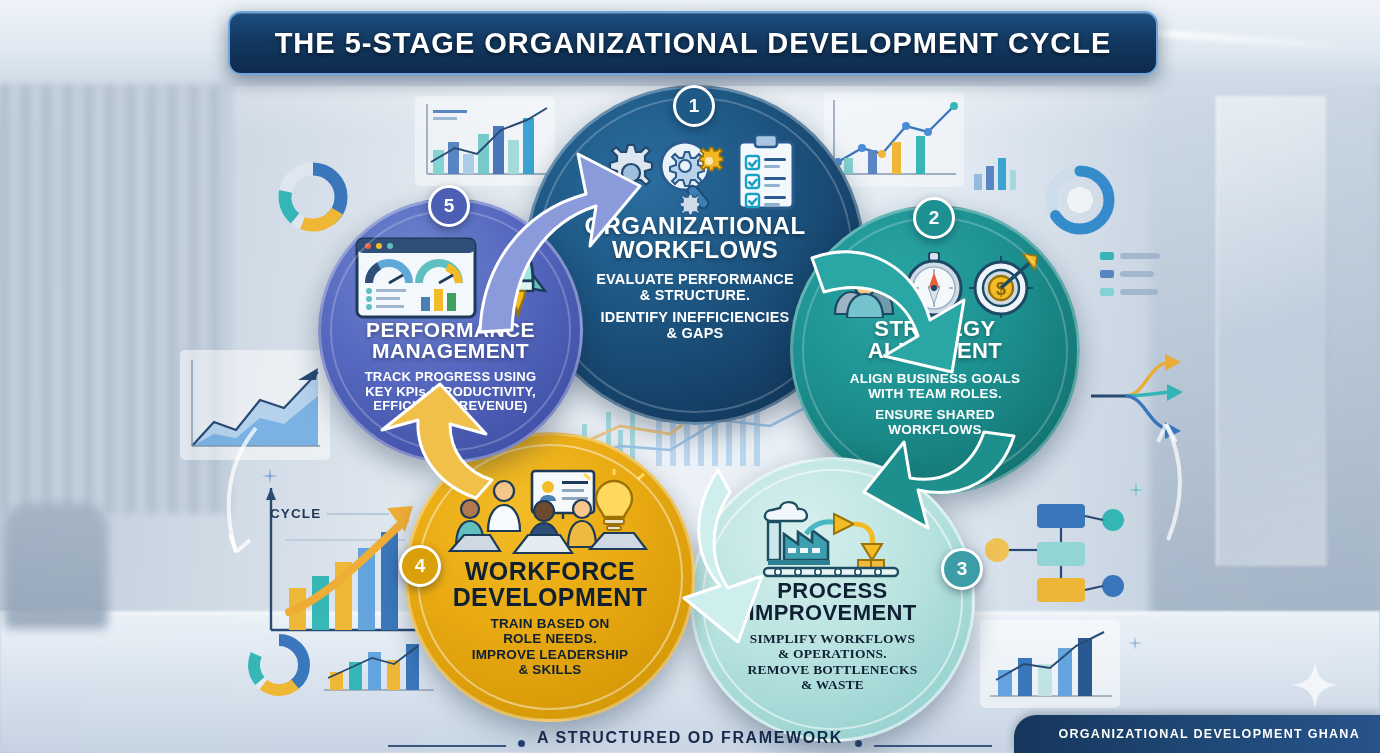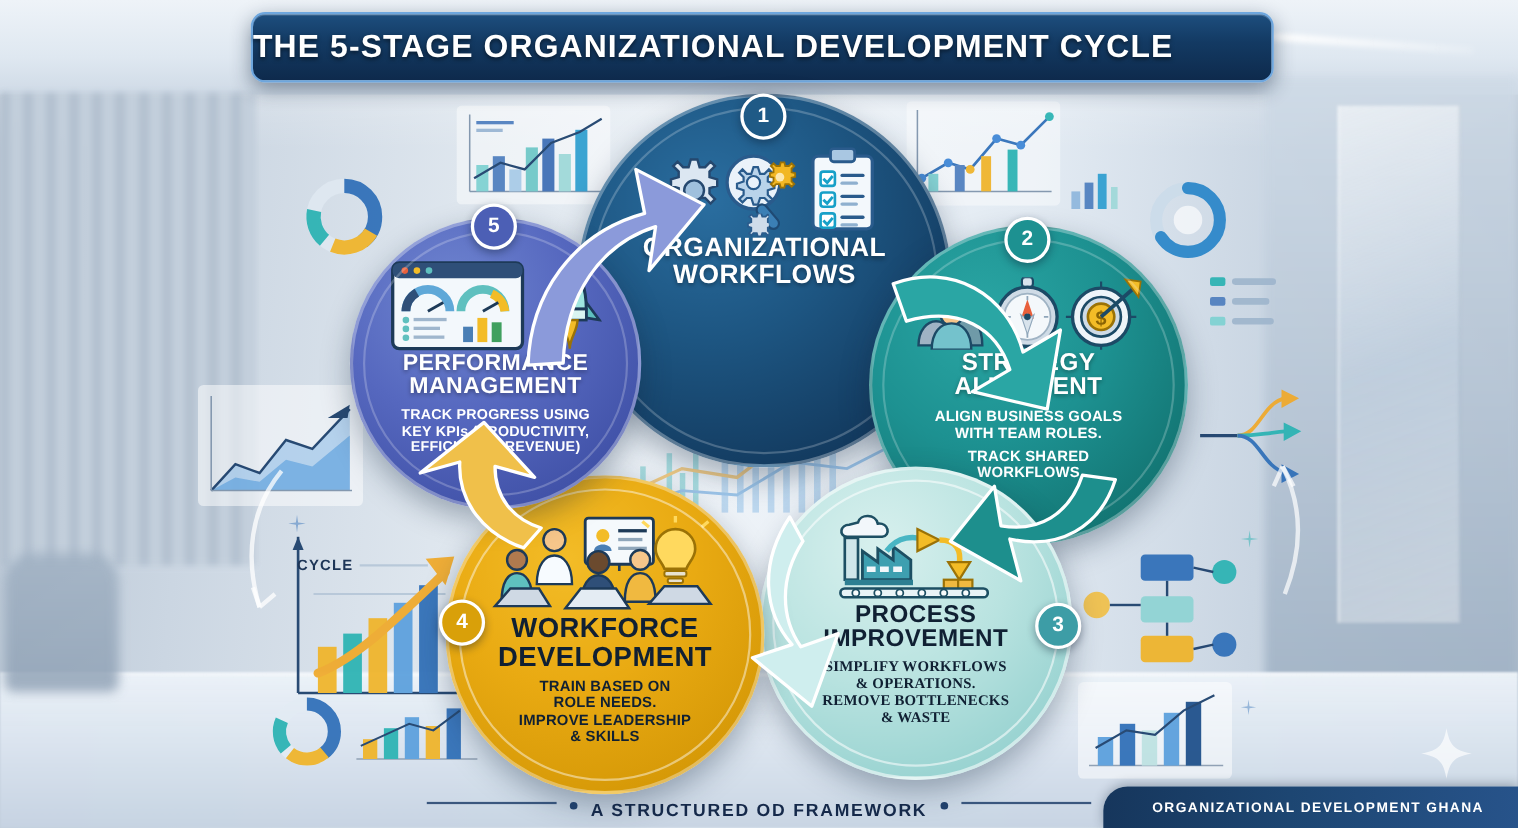--- a/index.html
+++ b/index.html
@@ -69,7 +69,7 @@
     background: linear-gradient(180deg,#1d4e7e 0%, #133a63 42%, #0e2a4c 100%);
     border: 2.5px solid #6ea6dd;
     box-shadow: 0 6px 18px rgba(12,30,55,.45), inset 0 1px 0 rgba(255,255,255,.22);
-    display:flex; align-items:center; 
+    display:flex; align-items:center; justify-content:center;
   }
   .title-text {
     color:#ffffff; font-size:29px; font-weight:bold; letter-spacing:1.0px;

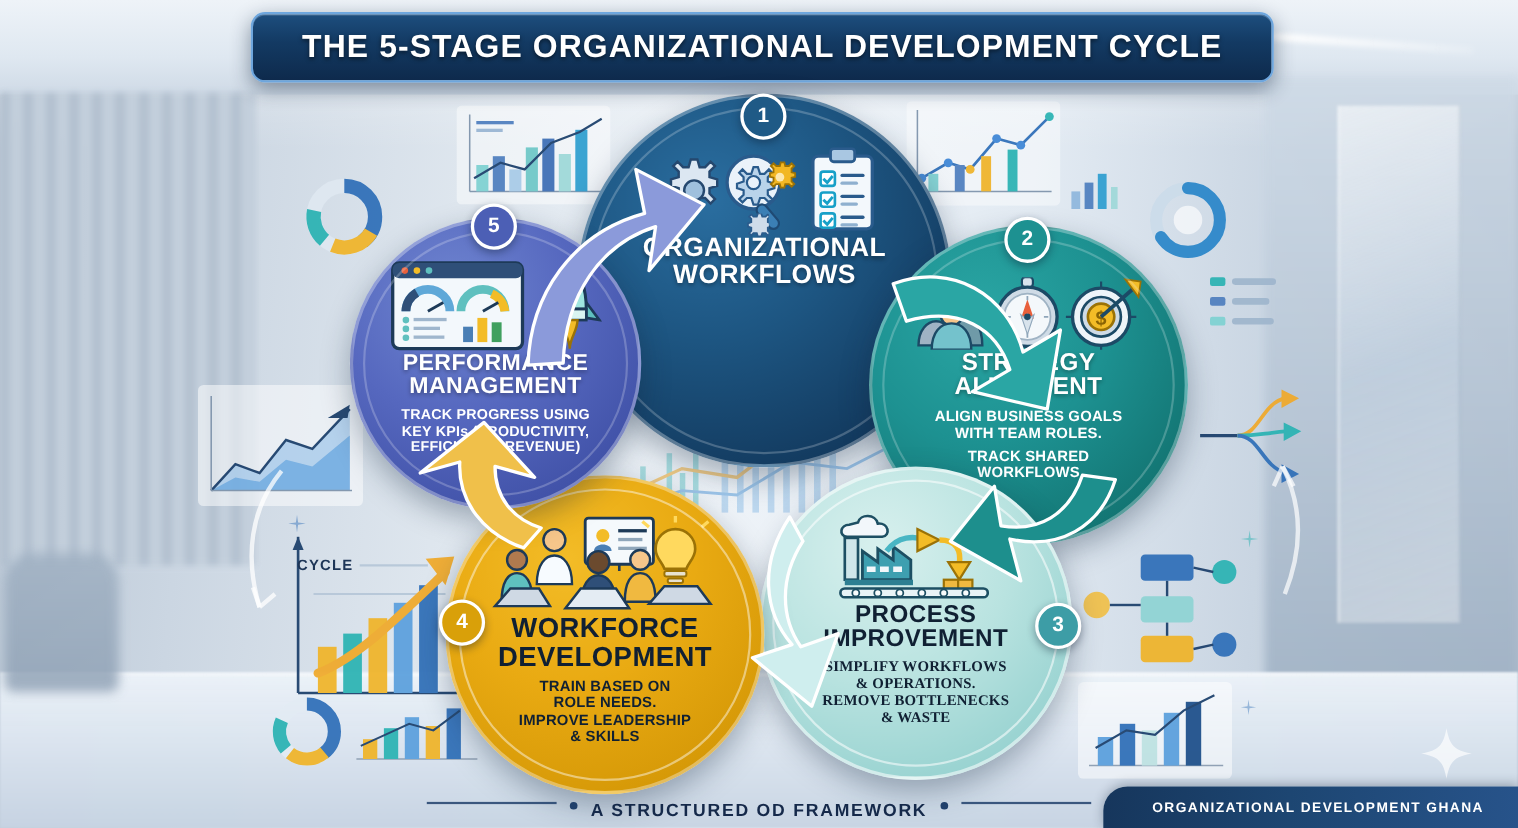--- a/index.html
+++ b/index.html
@@ -458,6 +458,12 @@
     <div class="title">
       <div>ORGANIZATIONAL</div>
       <div>WORKFLOWS</div>
+    </div>
+    <div class="desc">
+      <div>EVALUATE PERFORMANCE</div>
+      <div>&amp; STRUCTURE.</div>
+      <div style="margin-top:5px;">IDENTIFY INEFFICIENCIES</div>
+      <div>&amp; GAPS</div>
     </div>
   </div>
 

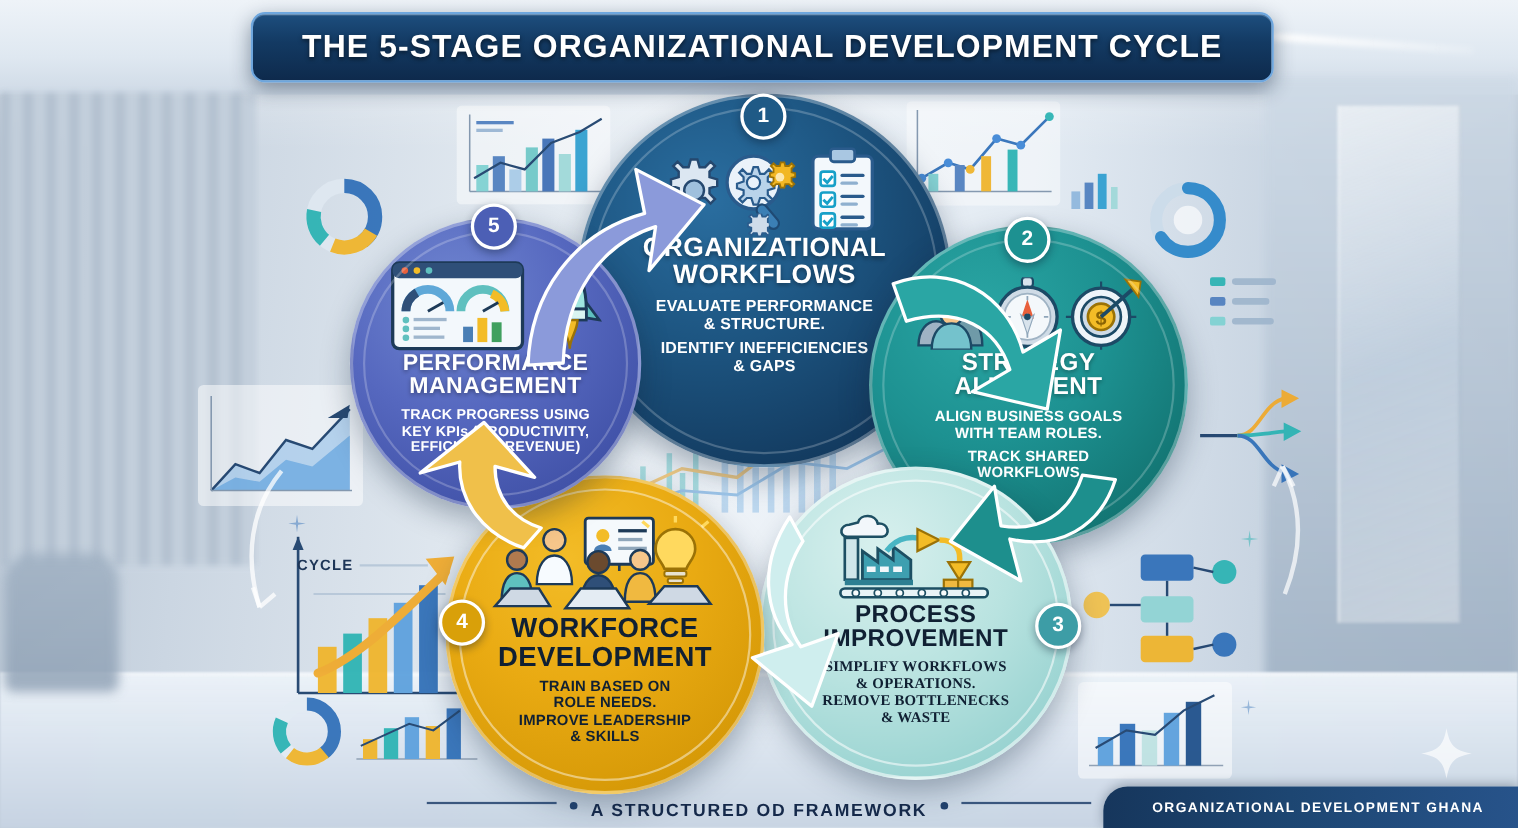--- a/index.html
+++ b/index.html
@@ -516,7 +516,7 @@
     <div class="desc">
       <div>ALIGN BUSINESS GOALS</div>
       <div>WITH TEAM ROLES.</div>
-      <div style="margin-top:5px;">TRACK SHARED</div>
+      <div style="margin-top:5px;">ENSURE SHARED</div>
       <div>WORKFLOWS</div>
     </div>
   </div>

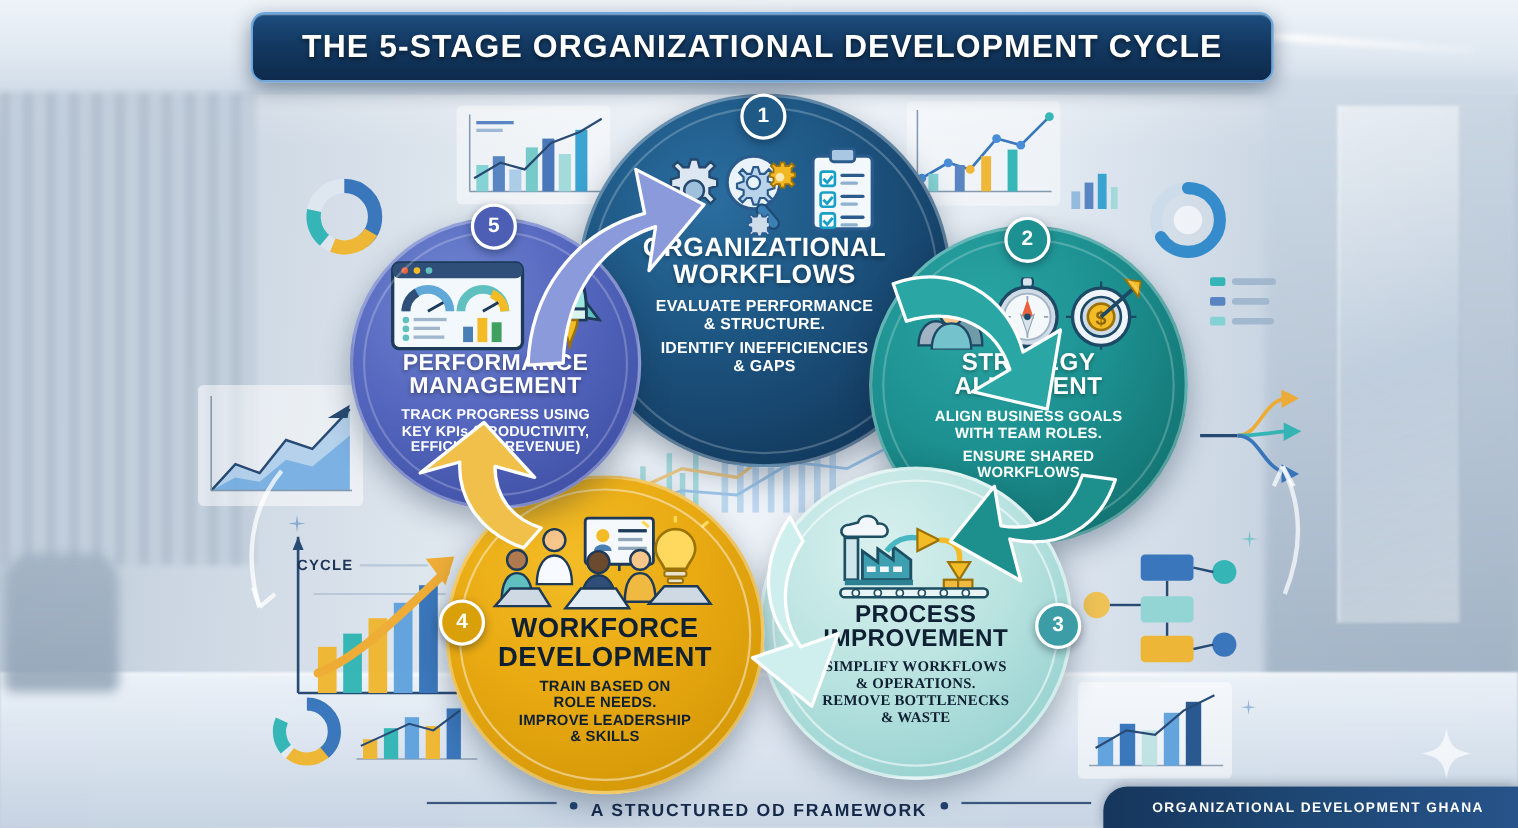--- a/index.html
+++ b/index.html
@@ -107,7 +107,7 @@
   #n2 { left:790px; top:205px; width:290px; height:290px;
         background: radial-gradient(circle at 35% 28%, #2aa6a4 0%, #1d9191 42%, #137573 80%, #0d5f5f 100%);
         border:3px solid rgba(255,255,255,.30); }
-  #n3 { left:690px; top:424px; width:285px; height:285px;
+  #n3 { left:690px; top:457px; width:285px; height:285px;
         background: radial-gradient(circle at 38% 26%, #d8f0ee 0%, #b9e3e0 45%, #99d3d1 80%, #84c6c5 100%);
         border:3px solid rgba(255,255,255,.55); }
   #n4 { left:405px; top:432px; width:290px; height:290px;

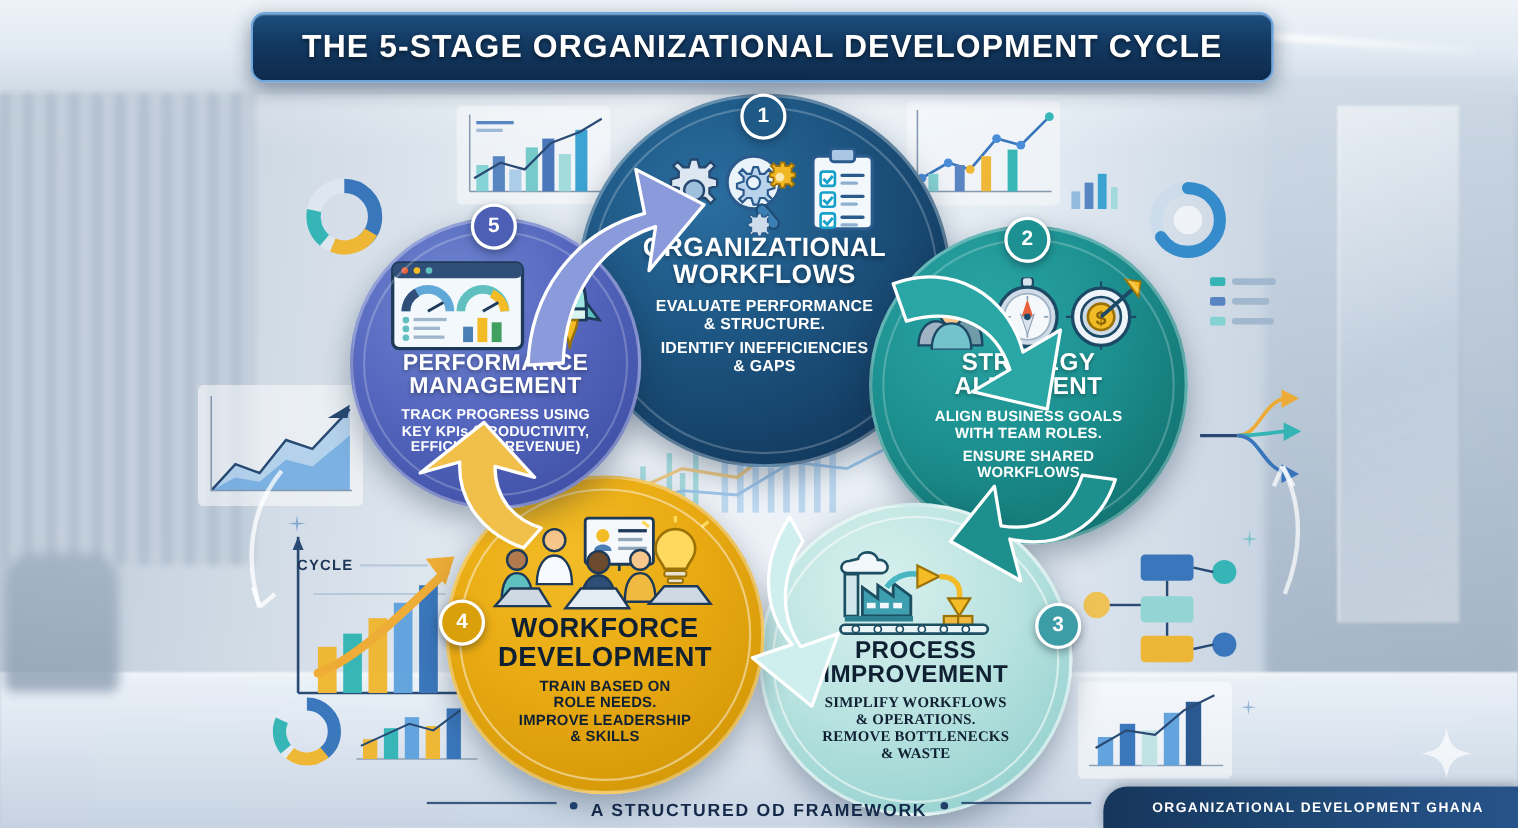--- a/index.html
+++ b/index.html
@@ -149,7 +149,7 @@
   
   .footer {
     position:absolute; left:0; bottom:6px; width:100%;
-    display:flex; align-items:flex-start; justify-content:center; gap:12px;
+    display:flex; align-items:flex-end; justify-content:center; gap:12px;
   }
   .footer .line { width:118px; height:2px; background:#20406b; opacity:.85; }
   .footer .dot { width:7px; height:7px; border-radius:50%; background:#20406b; }

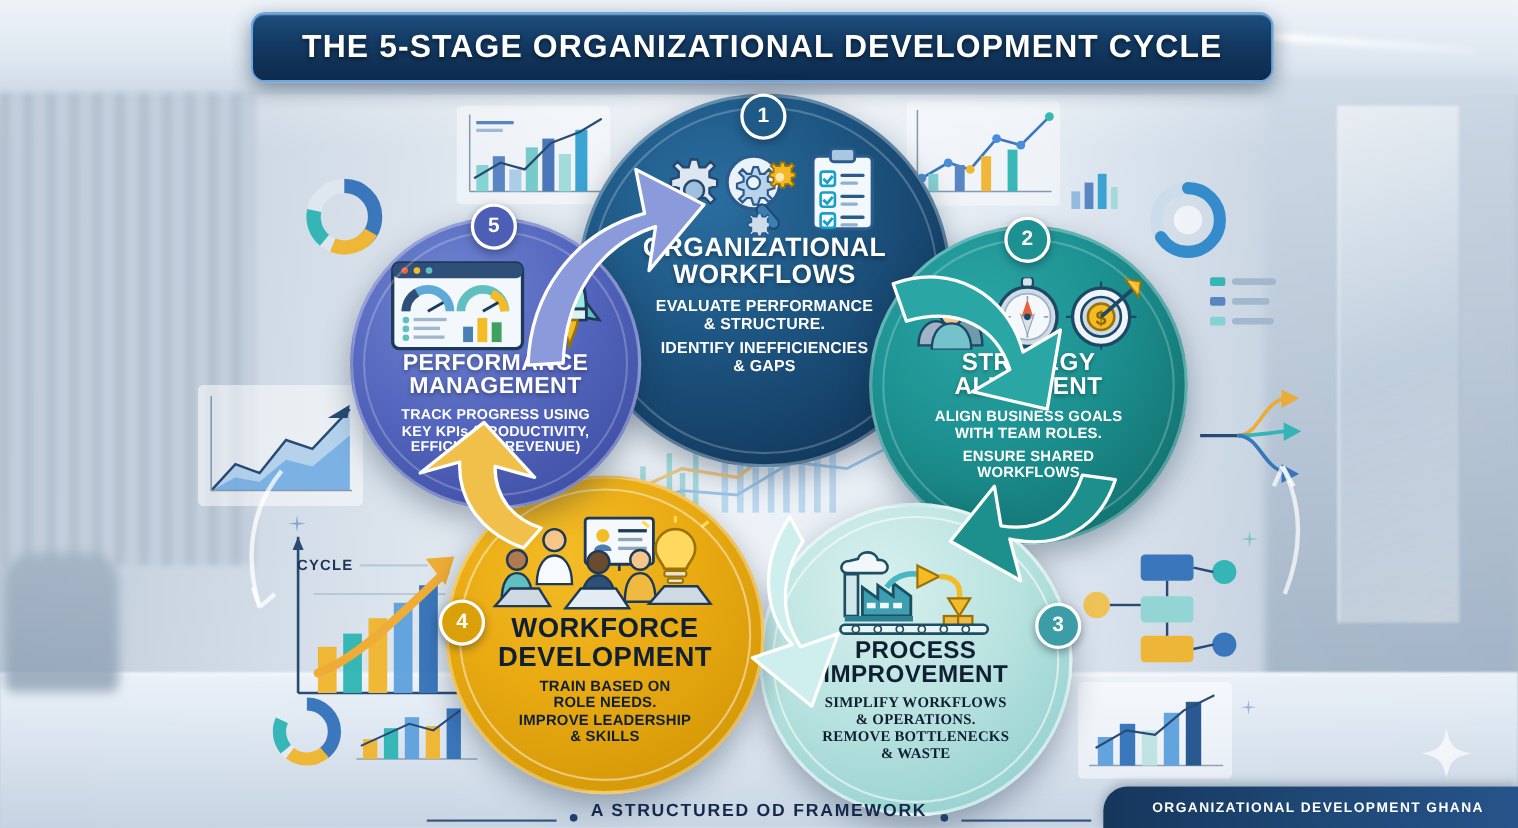--- a/index.html
+++ b/index.html
@@ -158,7 +158,7 @@
   }
   .brand {
     position:absolute; right:0; bottom:0; height:38px;
-    padding:0 31px 0 44px;
+    padding:0 20px 0 44px;
     display:flex; align-items:center;
     background: linear-gradient(90deg,#16365c 0%, #1d4672 45%, #27538a 100%);
     border-top-left-radius:22px;

